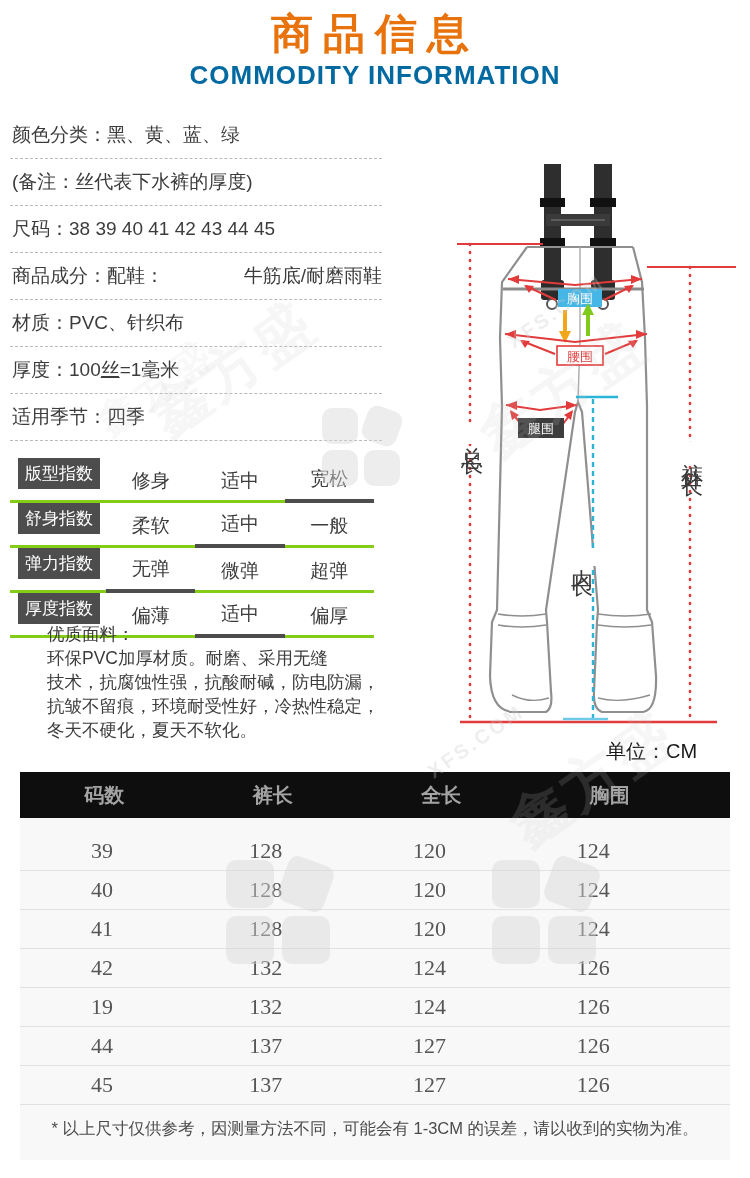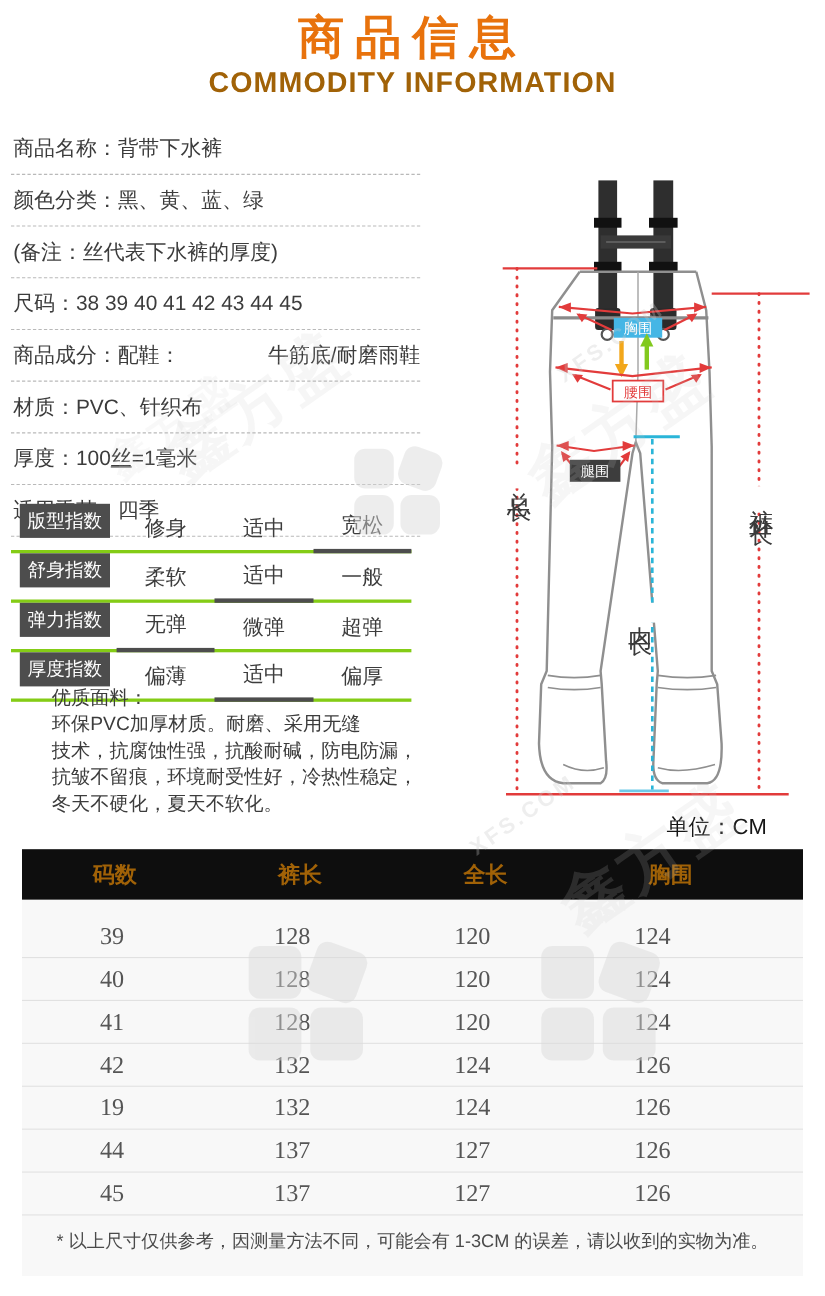--- a/index.html
+++ b/index.html
@@ -12,7 +12,7 @@
   .page-title{position:absolute;top:6px;left:0;width:750px;text-align:center;
     font-size:42px;font-weight:bold;color:#e8720c;letter-spacing:10px;}
   .page-subtitle{position:absolute;top:60px;left:0;width:750px;text-align:center;
-    font-size:26px;font-weight:bold;color:#a16207;letter-spacing:1px;}
+    font-size:26px;font-weight:bold;color:#0369a1;letter-spacing:1px;}
   
   .info{position:absolute;left:10px;top:112px;width:372px;}
   .info-row{display:flex;justify-content:space-between;align-items:center;

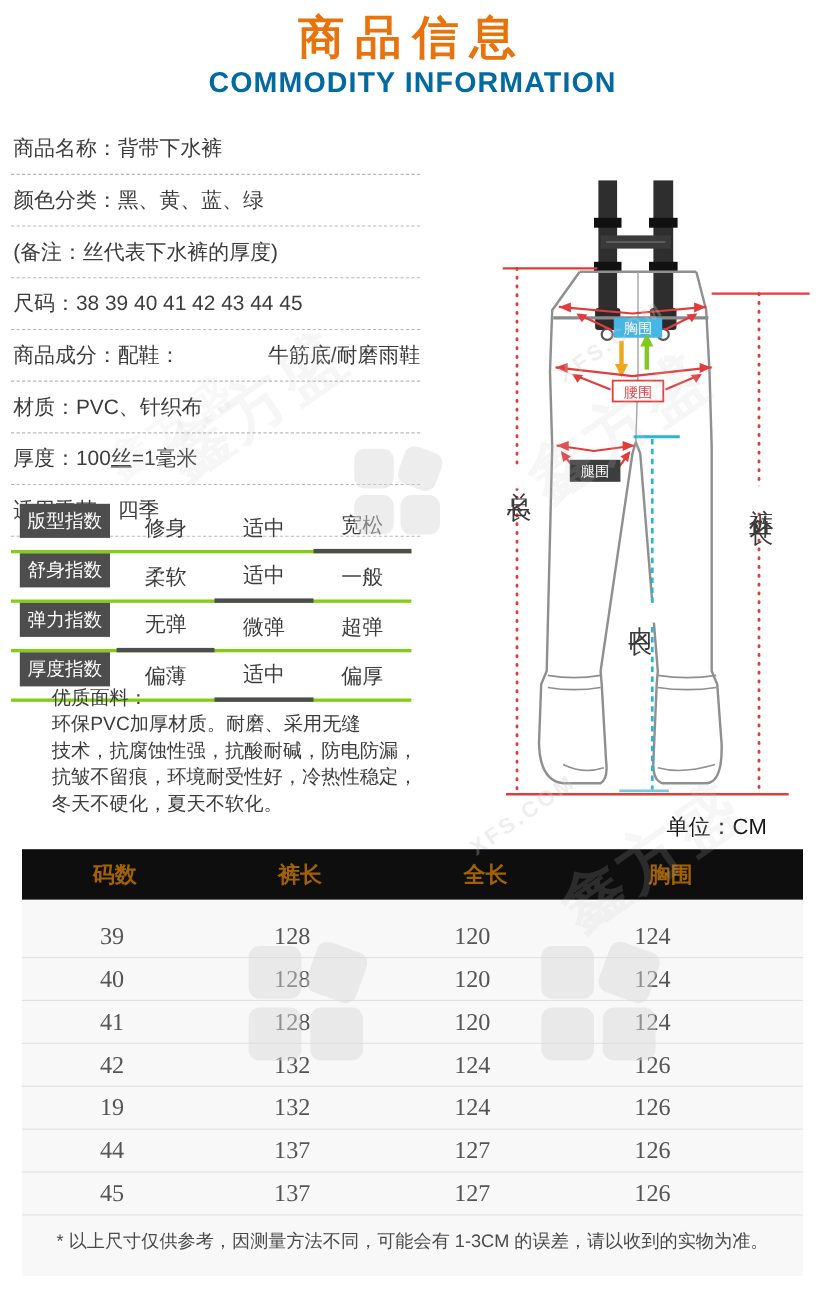--- a/index.html
+++ b/index.html
@@ -59,10 +59,6 @@
 <div class="page-subtitle">COMMODITY INFORMATION</div>
 
 <div class="info">
-  <div class="info-row">
-    <span>商品名称：背带下水裤</span>
-    <span></span>
-  </div>
   <div class="info-row">
     <span>颜色分类：黑、黄、蓝、绿</span>
     <span></span>

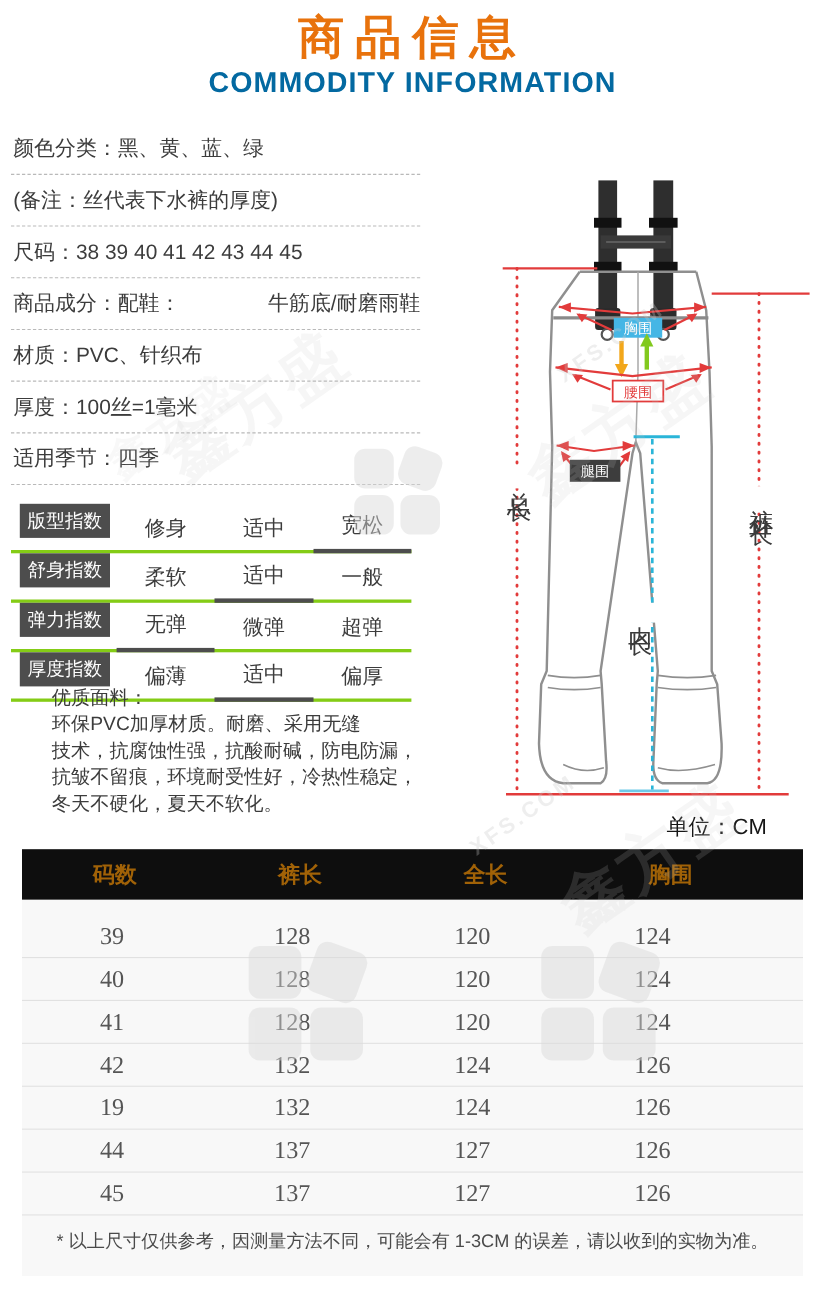--- a/index.html
+++ b/index.html
@@ -39,7 +39,7 @@
   
   .table-wrap{position:absolute;left:20px;top:772px;width:710px;}
   .thead{background:#0e0e0e;height:46px;display:grid;grid-template-columns:1fr 1fr 1fr 1fr;
-    padding-right:36px;align-items:center;color:#a16207;font-size:20px;font-weight:bold;text-align:center;}
+    padding-right:36px;align-items:center;color:#a3a3a3;font-size:20px;font-weight:bold;text-align:center;}
   .tbody{background:#f8f8f8;padding-top:14px;}
   .trow{display:grid;grid-template-columns:1fr 1fr 1fr 1fr;padding-right:55px;height:39px;
     align-items:center;text-align:center;font-size:22px;color:#555;border-bottom:1px solid #e1e1e1;box-sizing:border-box;font-family:Liberation Serif, serif;}

